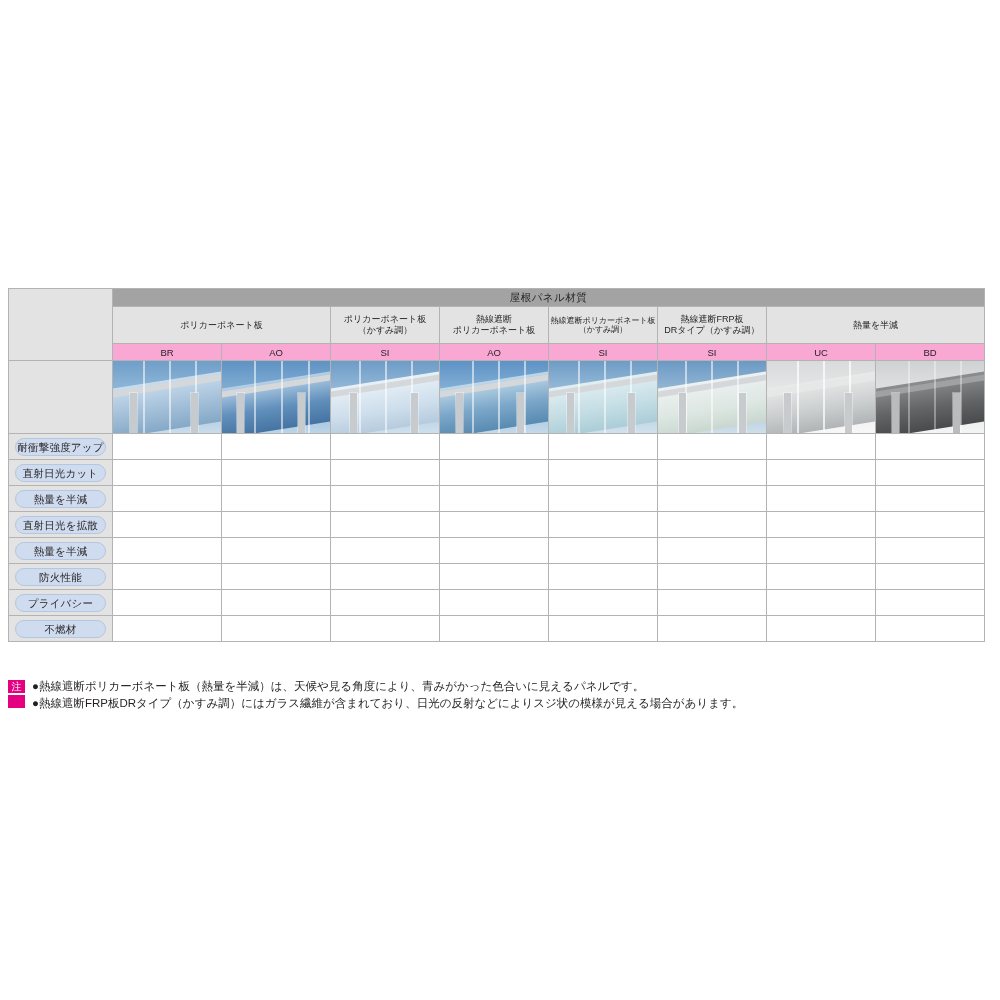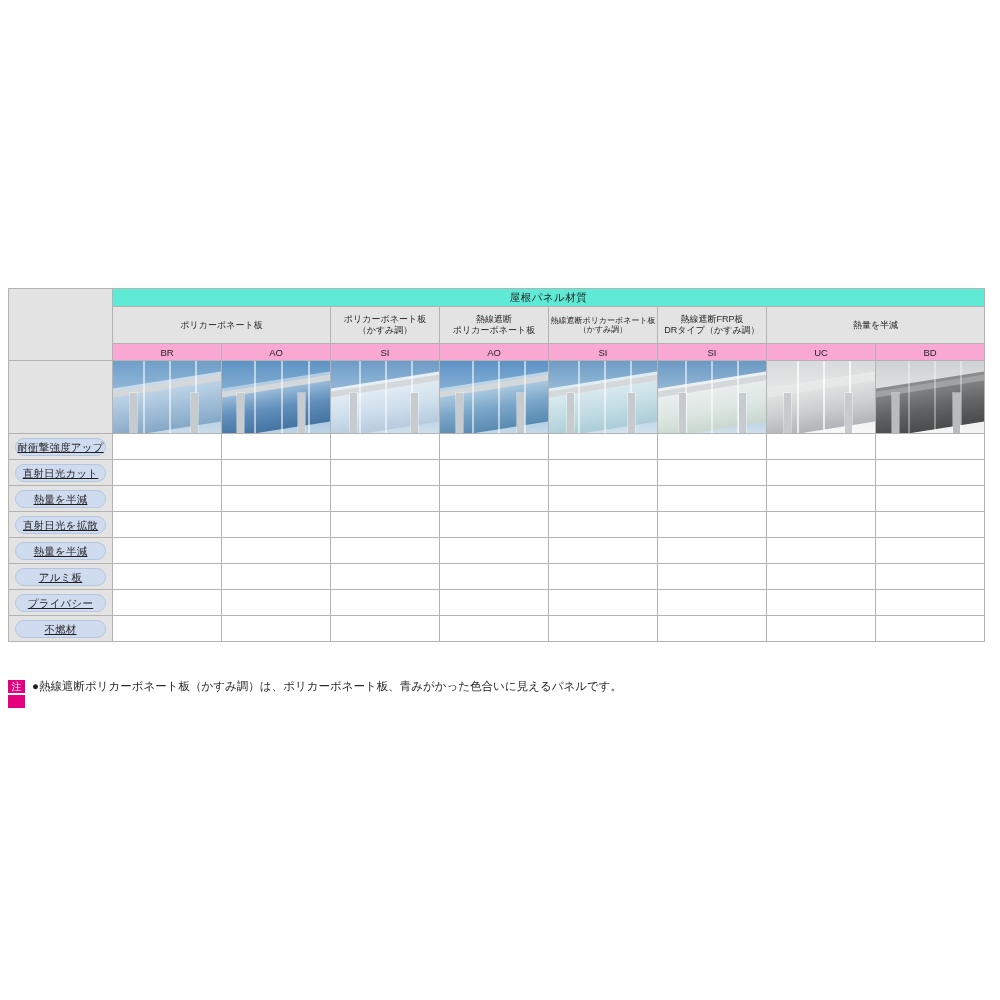--- a/index.html
+++ b/index.html
@@ -24,7 +24,7 @@
     color:#231f20;
   }
   .corner{background:#e3e3e3;}
-  .grp-head{background:#5eead4;font-size:10.5px;height:17px;letter-spacing:.5px;}
+  .grp-head{background:#a3a3a3;font-size:10.5px;height:17px;letter-spacing:.5px;}
   .mat-head{background:#e3e3e3;font-size:9px;line-height:1.18;height:36px;padding:2px 1px;}
   .code-head{background:#f9a8d4;font-size:9.5px;height:16px;}
   .photo-row td{height:72px;padding:0;}

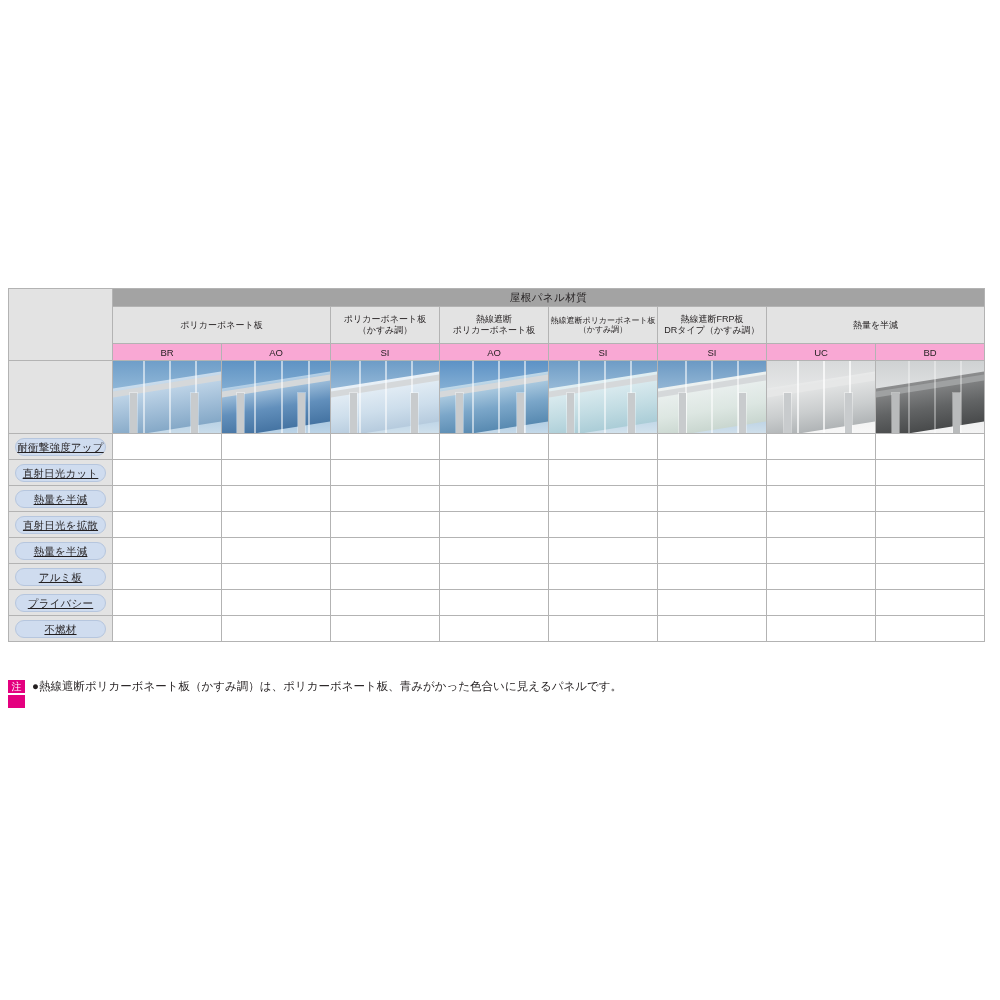--- a/index.html
+++ b/index.html
@@ -33,7 +33,6 @@
     text-align:left;
     padding:0;
     height:25px;
-    text-decoration:underline;
   }
   .pill{
     display:block;

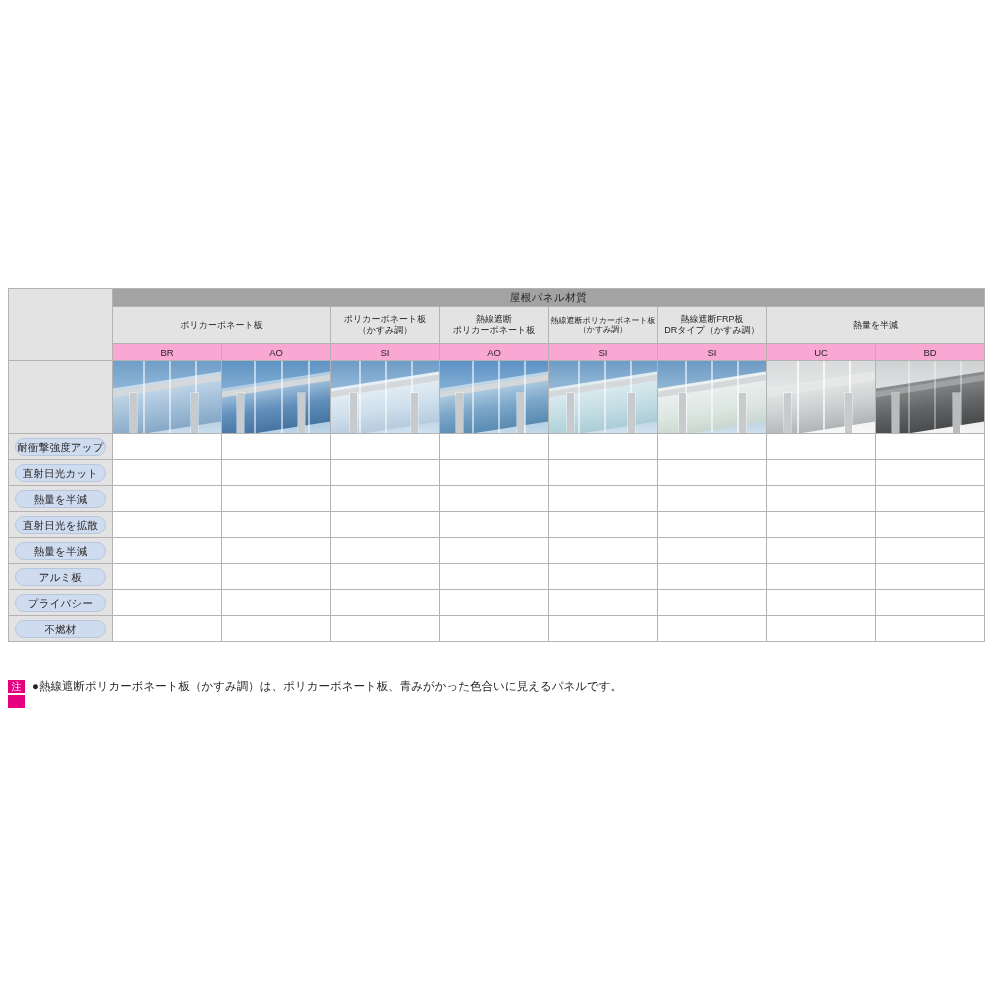--- a/index.html
+++ b/index.html
@@ -300,7 +300,7 @@
         </tr>
         <tr>
           <td class="label-cell">
-              <span class="pill">アルミ板</span>
+              <span class="pill">防火性能</span>
             </td>
           <td class="cell"></td>
           <td class="cell"></td>

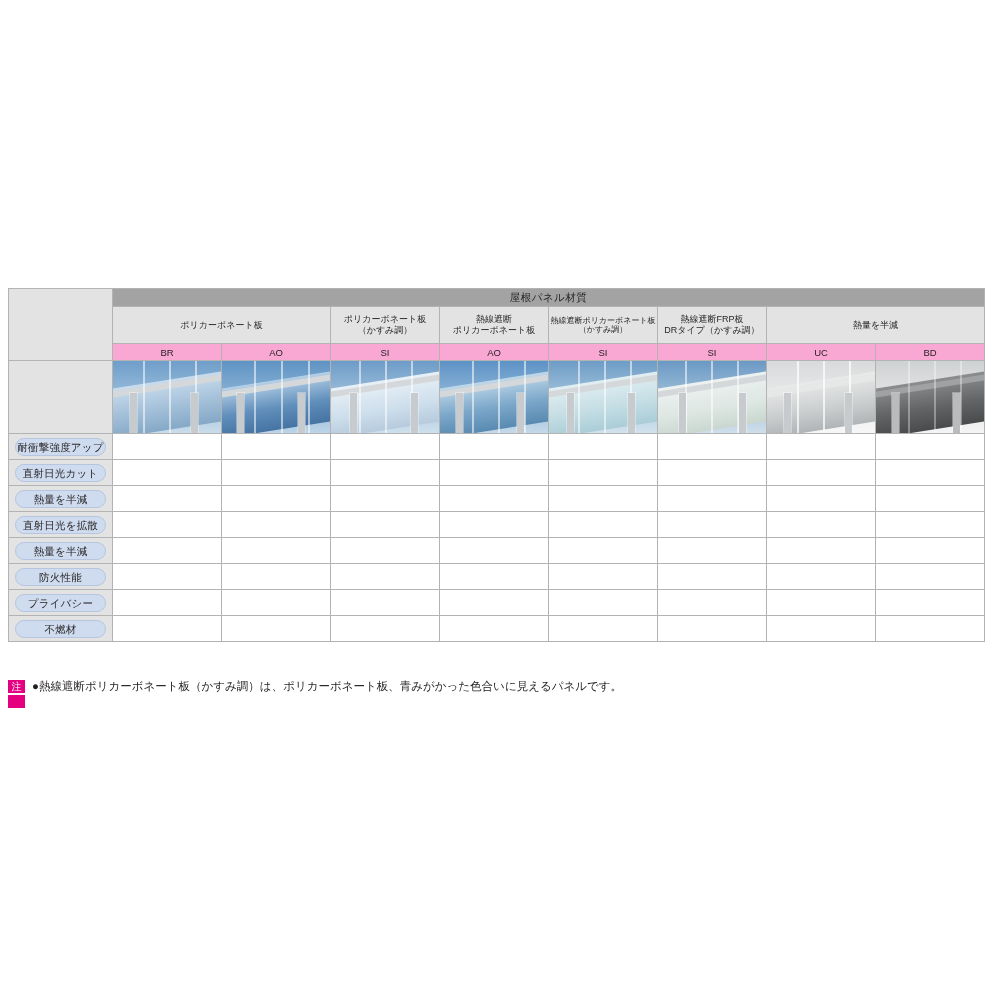--- a/index.html
+++ b/index.html
@@ -347,7 +347,7 @@
       <div class="flag-box blank"></div>
     </div>
     <div class="note-lines">
-      <div class="note-line">●熱線遮断ポリカーボネート板（かすみ調）は、ポリカーボネート板、青みがかった色合いに見えるパネルです。</div>
+      <div class="note-line">●熱線遮断ポリカーボネート板（熱量を半減）は、天候や見る角度により、青みがかった色合いに見えるパネルです。</div>
     </div>
   </div>
 

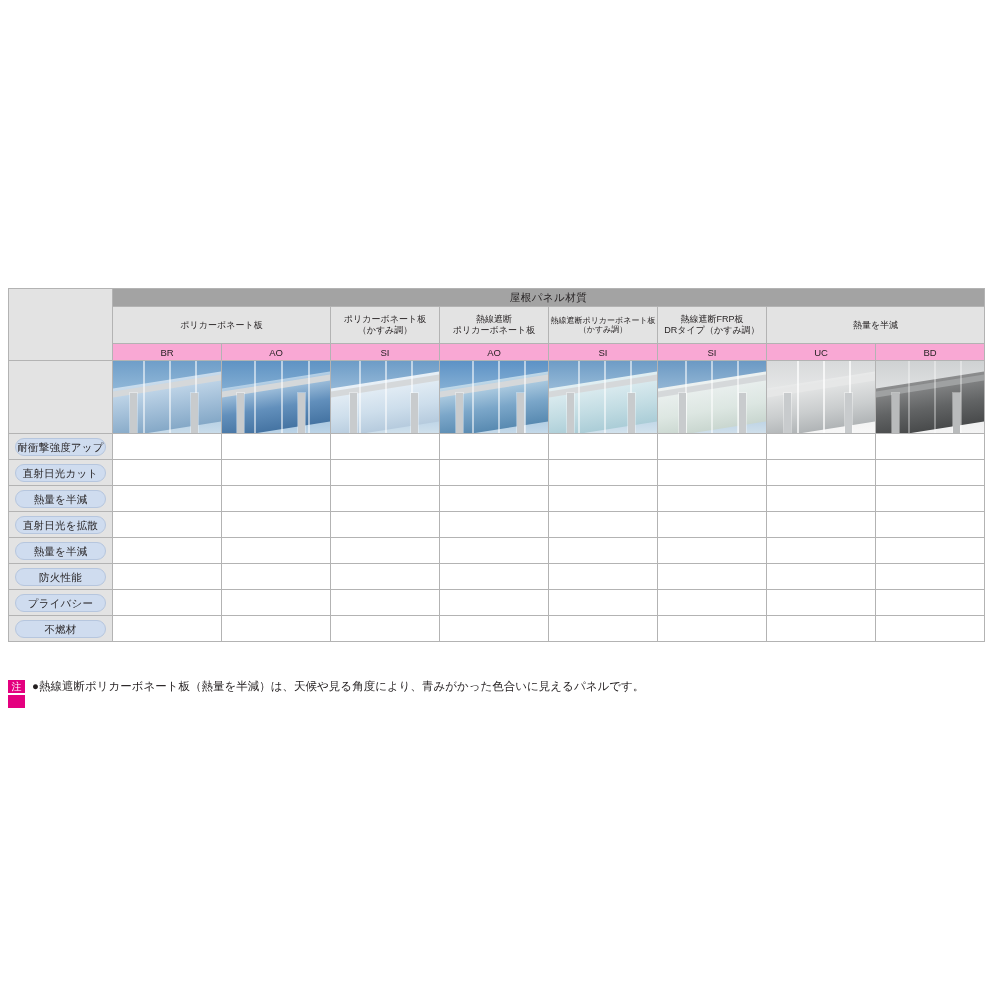--- a/index.html
+++ b/index.html
@@ -348,6 +348,7 @@
     </div>
     <div class="note-lines">
       <div class="note-line">●熱線遮断ポリカーボネート板（熱量を半減）は、天候や見る角度により、青みがかった色合いに見えるパネルです。</div>
+      <div class="note-line">●熱線遮断FRP板DRタイプ（かすみ調）にはガラス繊維が含まれており、日光の反射などによりスジ状の模様が見える場合があります。</div>
     </div>
   </div>
 

